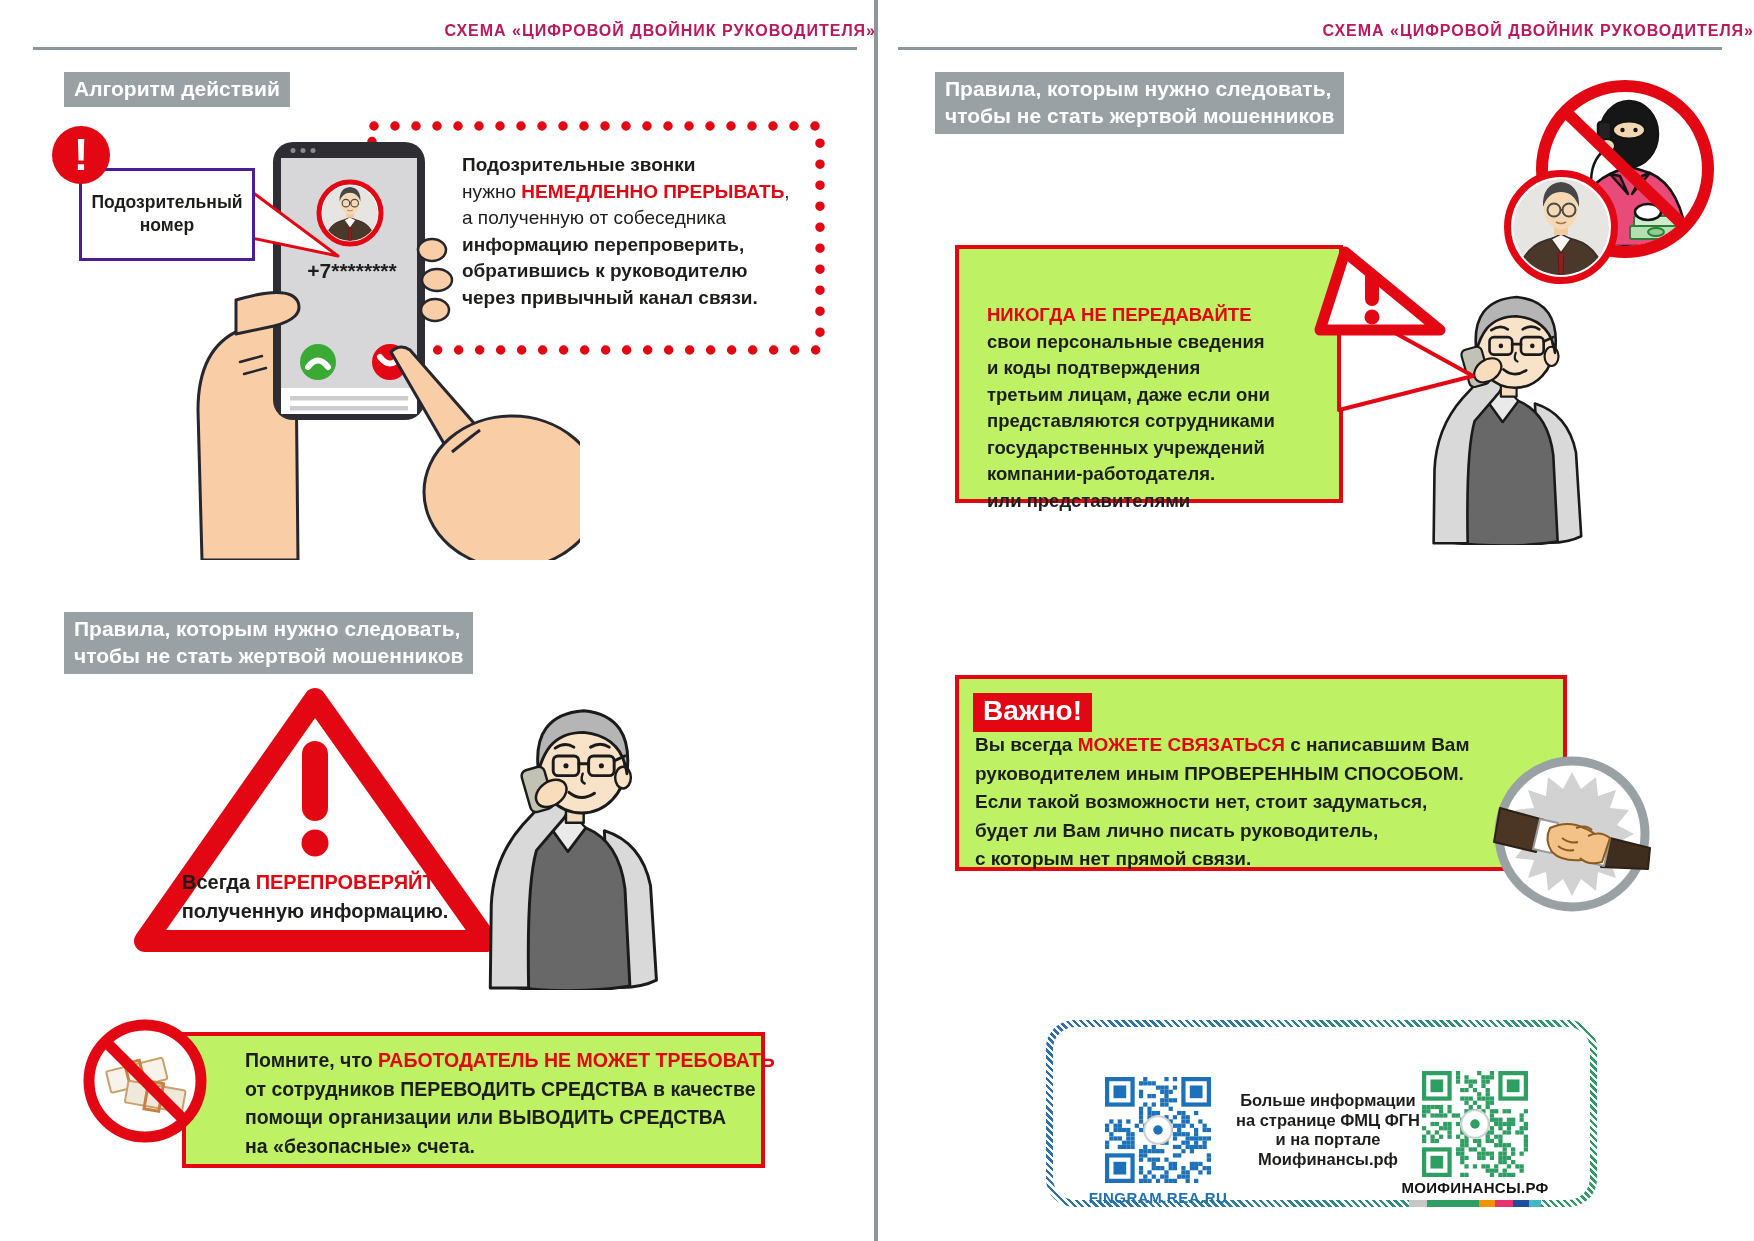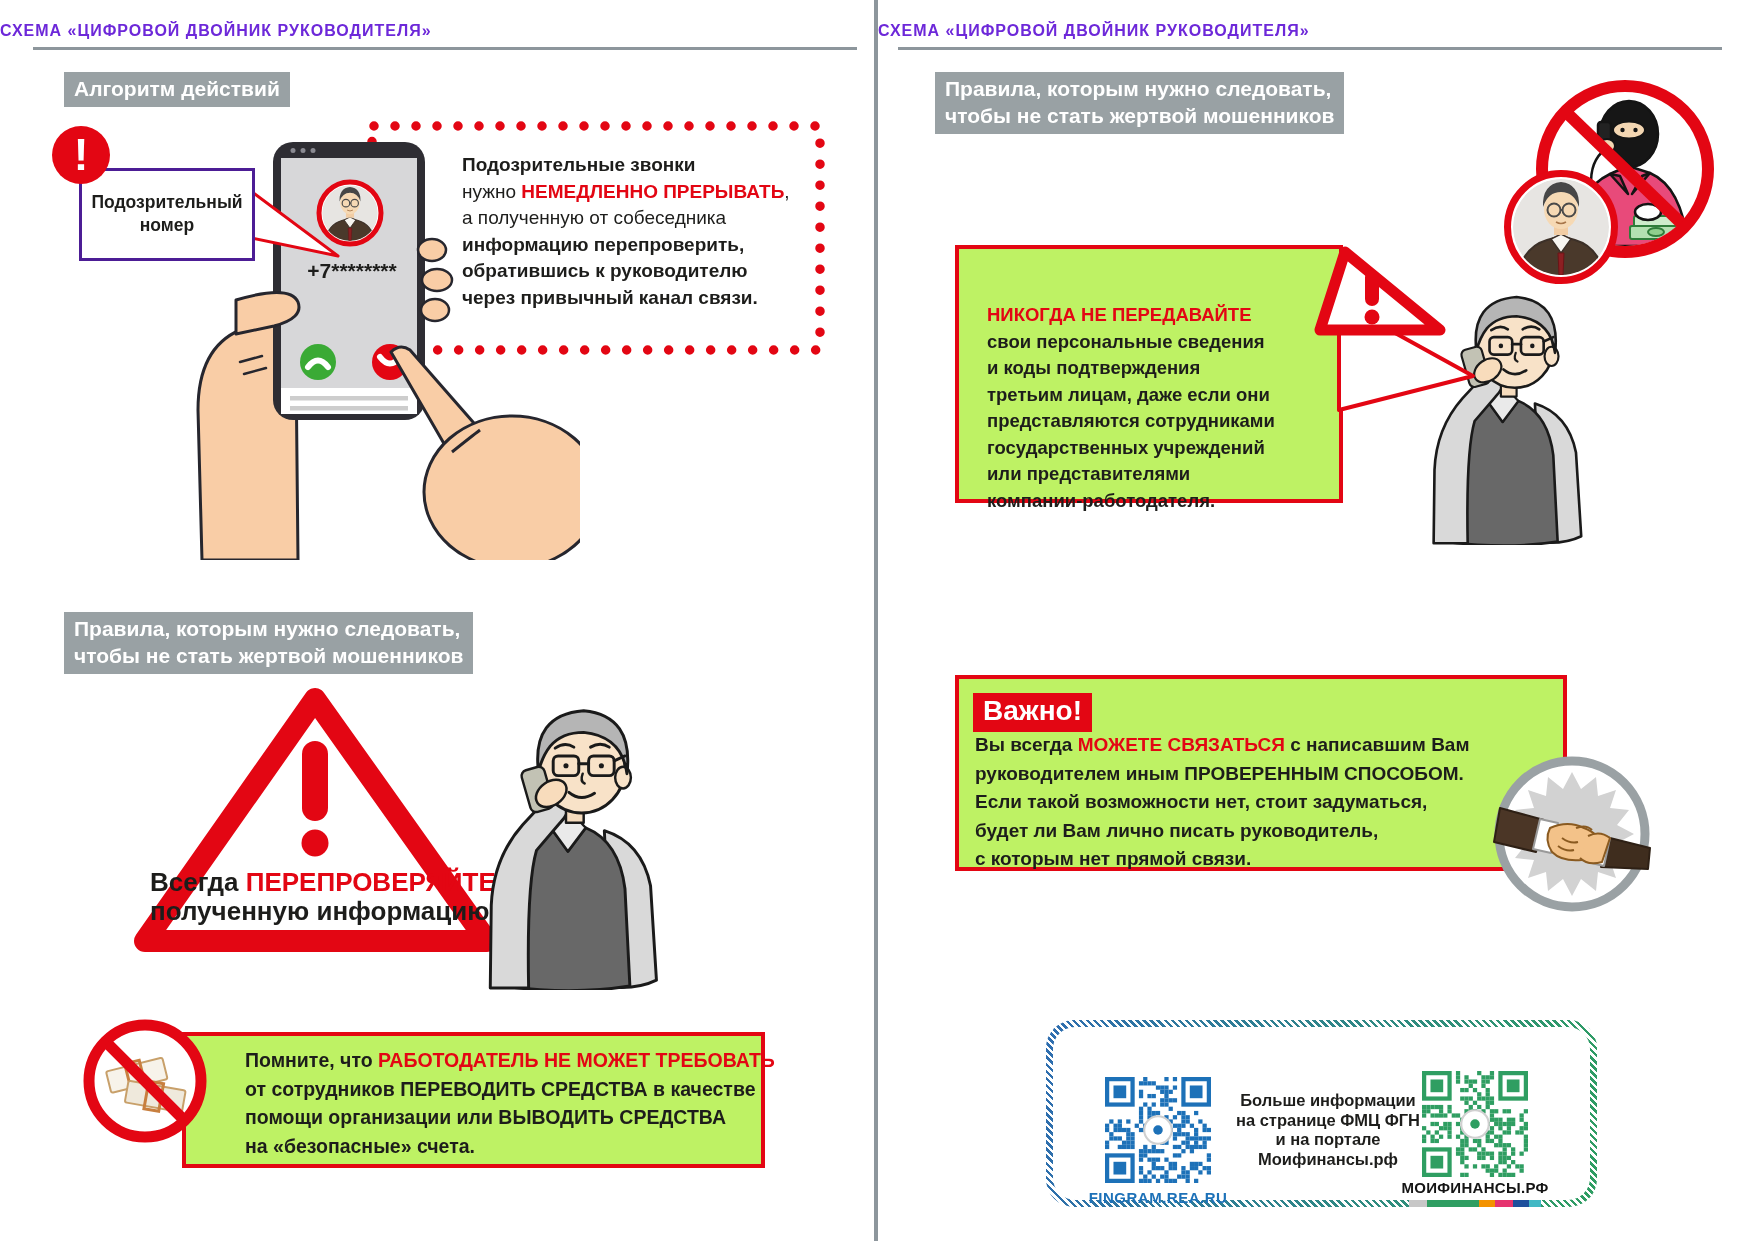--- a/index.html
+++ b/index.html
@@ -6,7 +6,7 @@
   .canvas{position:relative;width:1754px;height:1241px;background:#fff;overflow:hidden;
           font-family:"Liberation Sans",sans-serif;color:#1d1d1b;}
   .abs{position:absolute;}
-  .hdr{width:876px;text-align:left;font-weight:bold;font-size:16px;letter-spacing:1px;color:#6d28d9;}
+  .hdr{width:876px;text-align:right;font-weight:bold;font-size:16px;letter-spacing:1px;color:#be185d;}
   .rule{height:2.5px;background:#8d969c;}
   .glabel{background:#99a1a4;color:#fff;font-weight:bold;font-size:21px;line-height:27px;
           padding:3px 10px 5px 10px;display:inline-block;white-space:nowrap;}

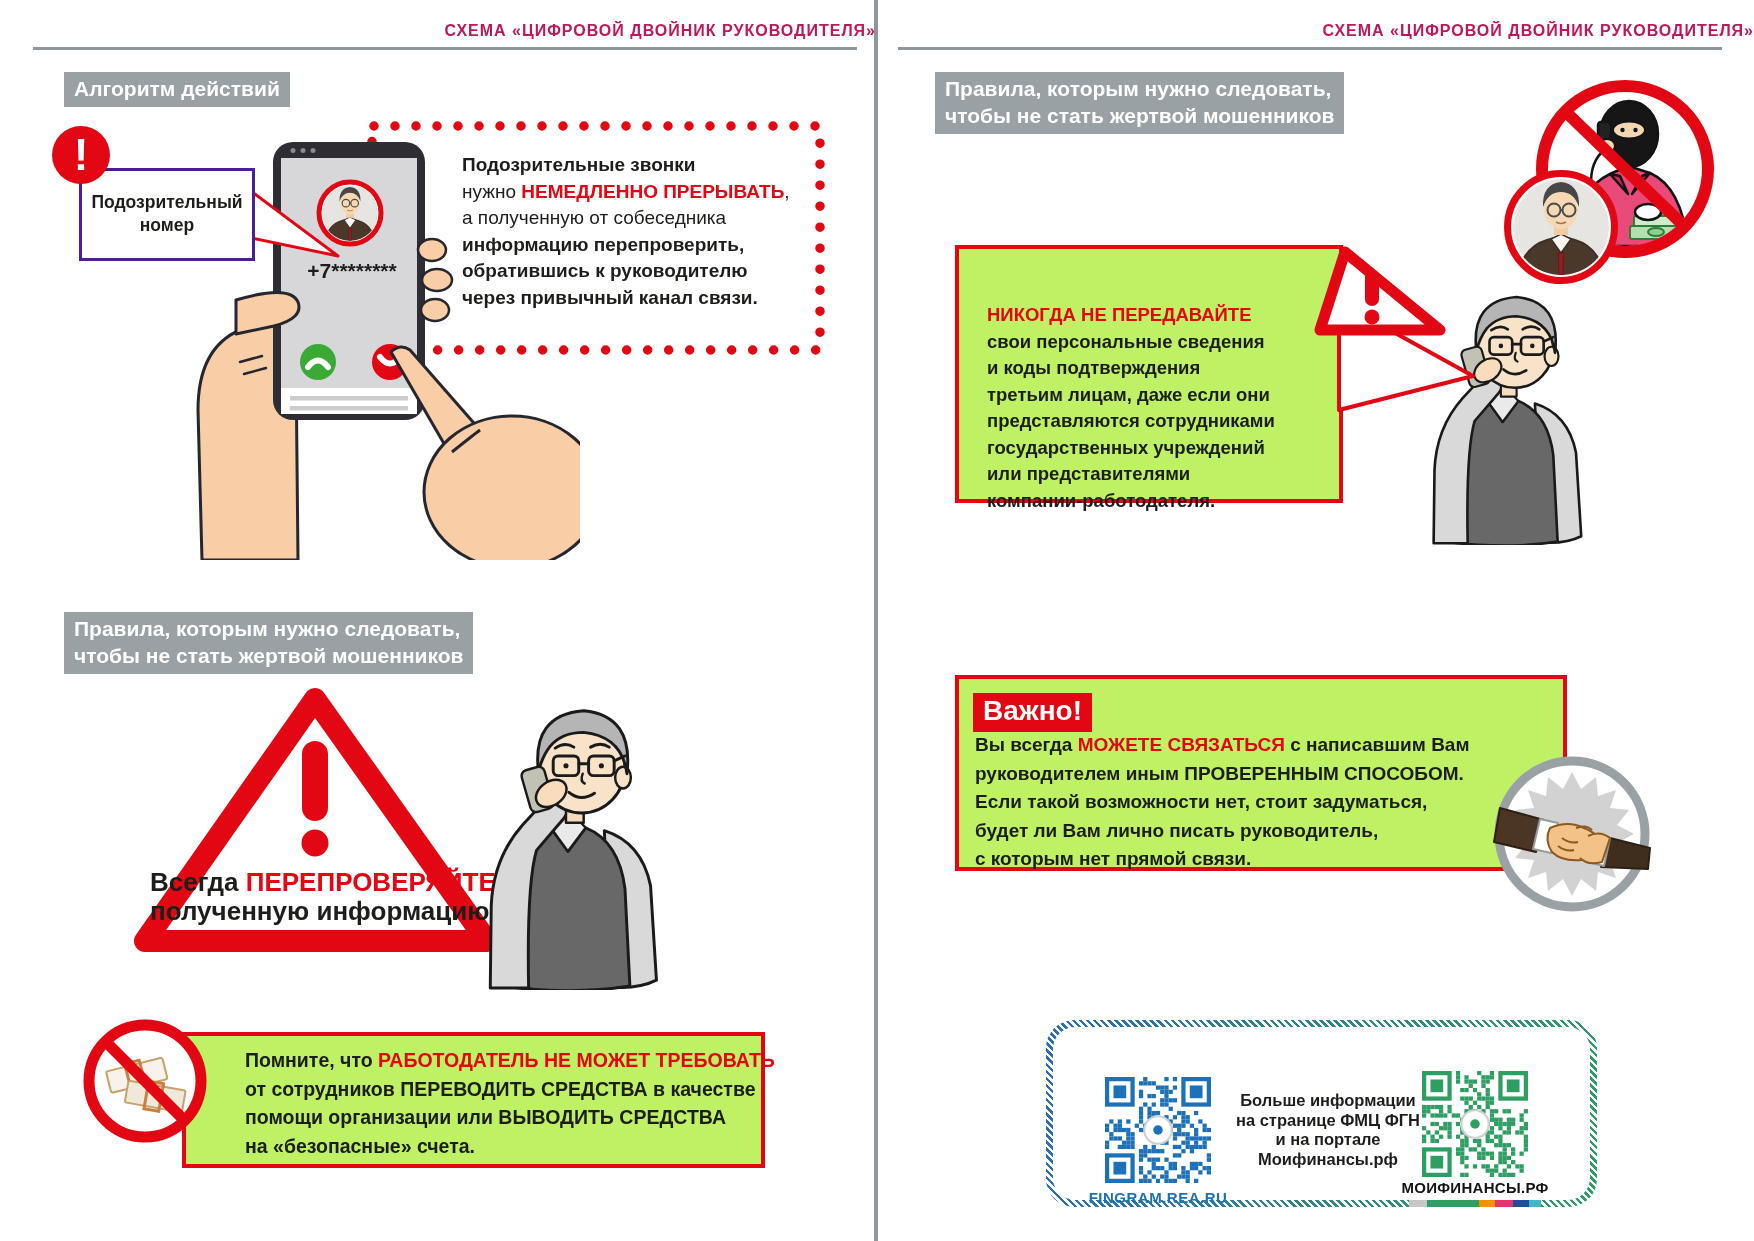--- a/index.html
+++ b/index.html
@@ -230,8 +230,8 @@
       <div class="nw">третьим лицам, даже если они</div>
       <div class="nw">представляются сотрудниками</div>
       <div class="nw">государственных учреждений</div>
+      <div class="nw">компании-работодателя.</div>
       <div class="nw">или представителями</div>
-      <div class="nw">компании-работодателя.</div>
     </div>
   </div>
 

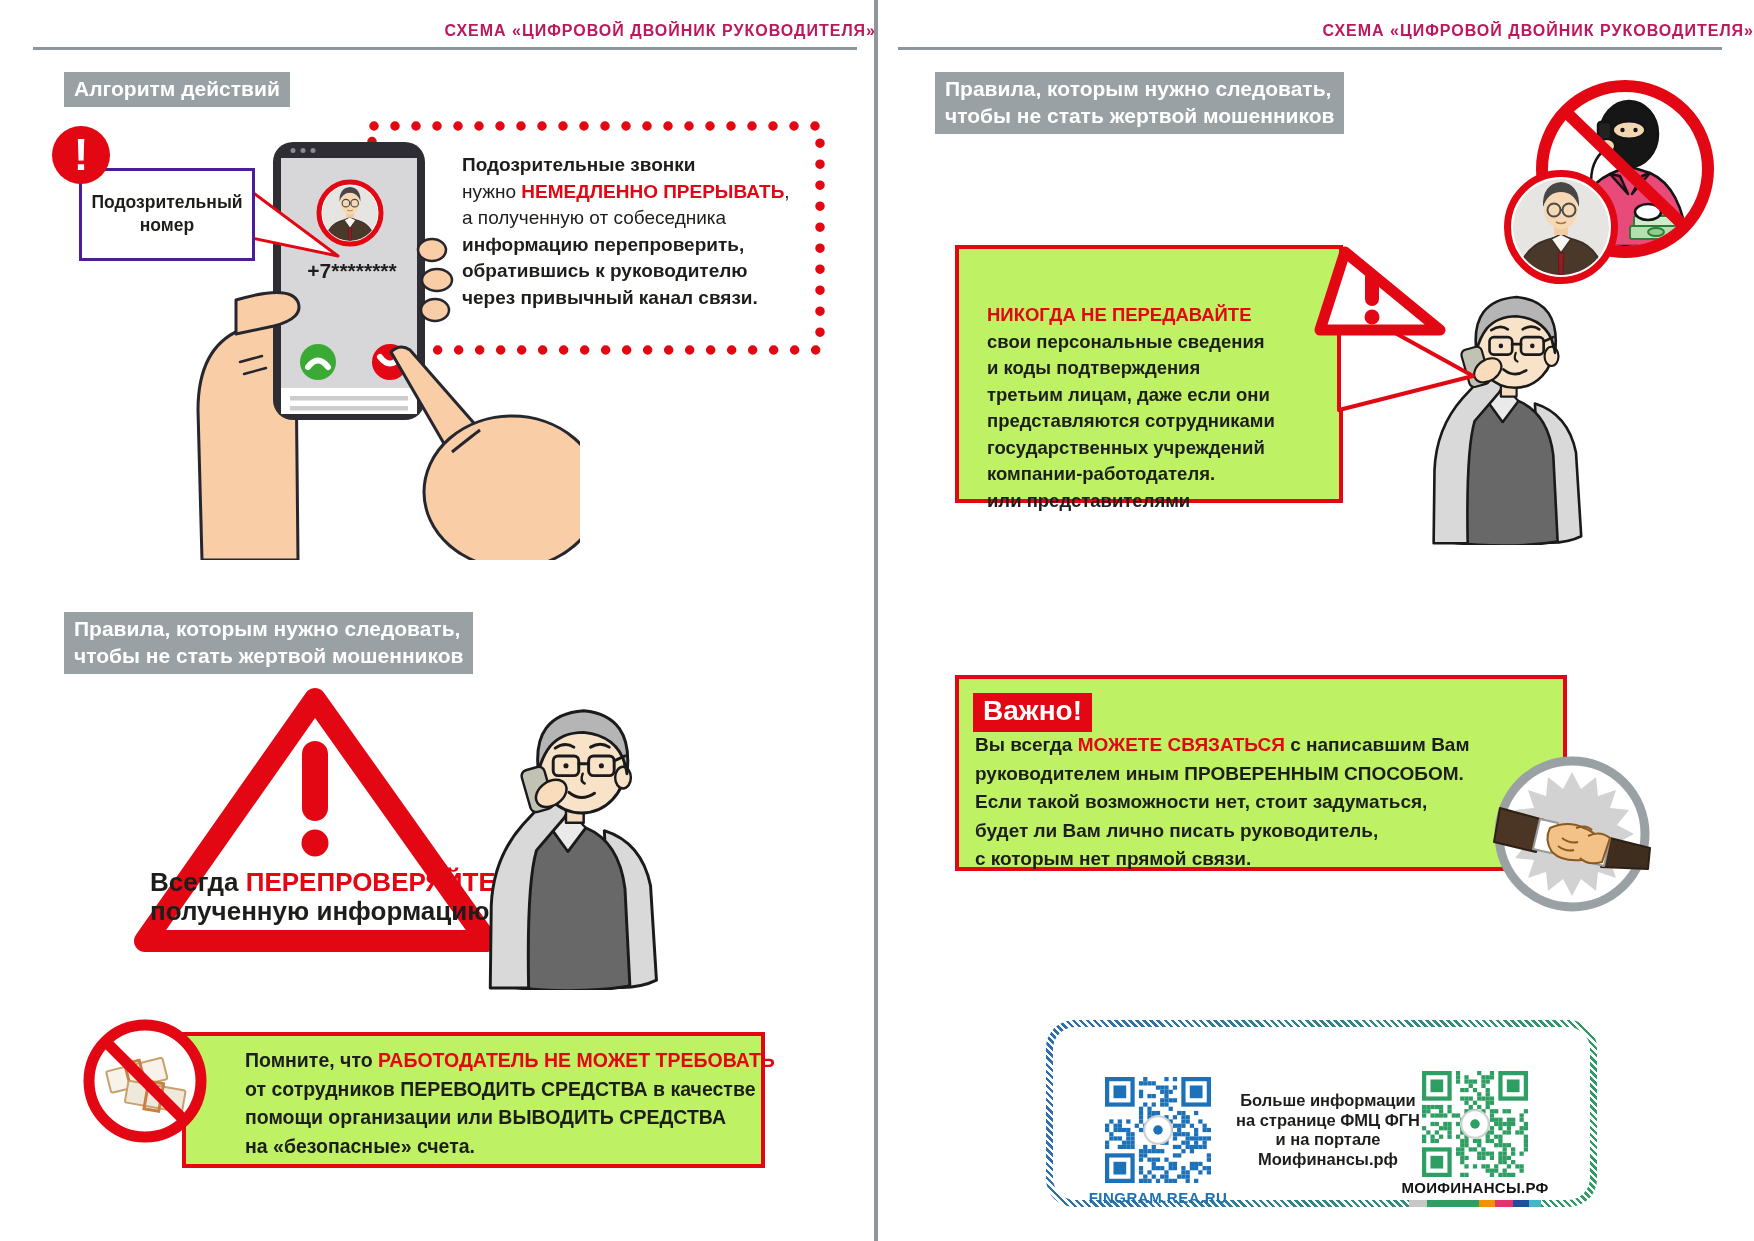--- a/index.html
+++ b/index.html
@@ -19,7 +19,7 @@
   .exclcircle{width:58px;height:58px;border-radius:50%;background:#e30613;color:#fff;
               font-weight:bold;font-size:44px;line-height:58px;text-align:center;}
   .dottext{font-size:19px;line-height:26.5px;}
-  .tritext{width:330px;text-align:center;font-weight:bold;font-size:26px;line-height:29px;}
+  .tritext{width:330px;text-align:center;font-weight:bold;font-size:20px;line-height:29px;}
   .bottext{font-size:19.5px;line-height:28.5px;font-weight:bold;}
   .nevertext{font-size:18.5px;line-height:26.5px;font-weight:bold;}
   .imptext{font-size:19px;line-height:28.5px;font-weight:bold;}

